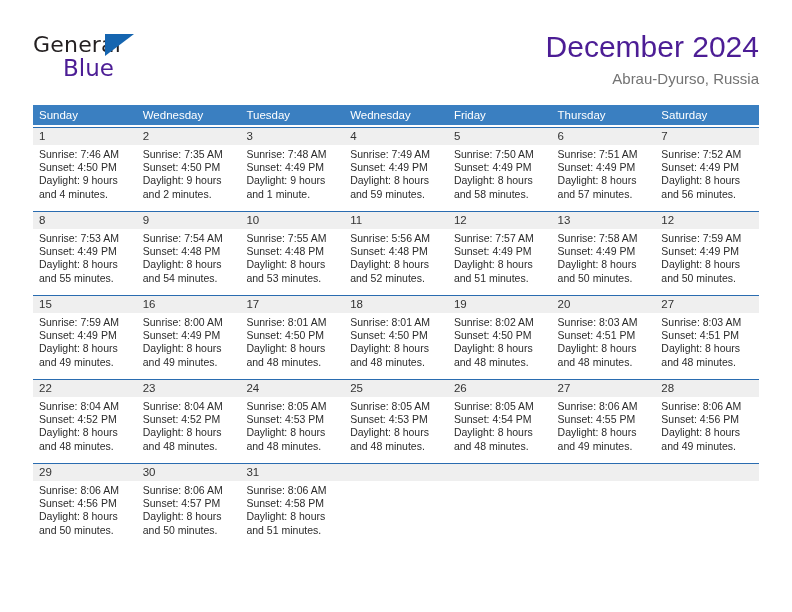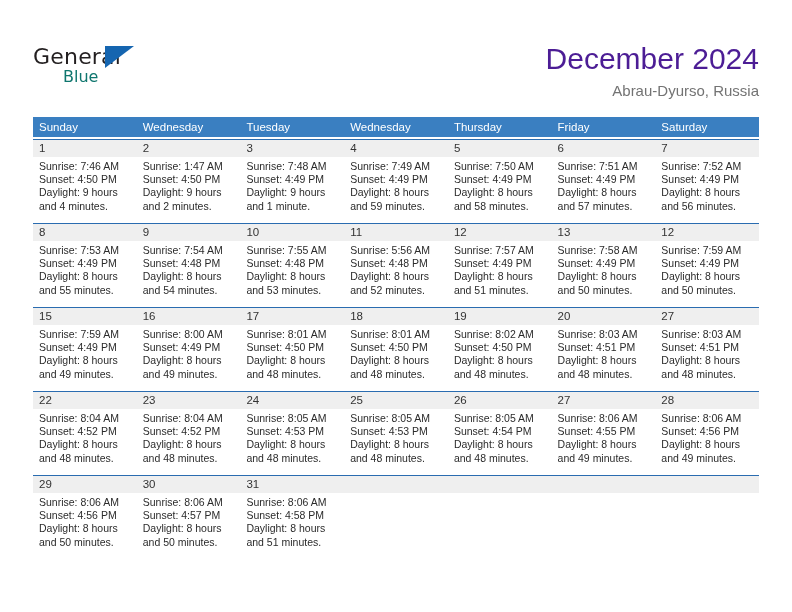--- a/index.html
+++ b/index.html
@@ -20,7 +20,6 @@
     width: 792px;
     height: 428px;
     box-sizing: border-box;
-    margin-top: 12px;
   }
 
   

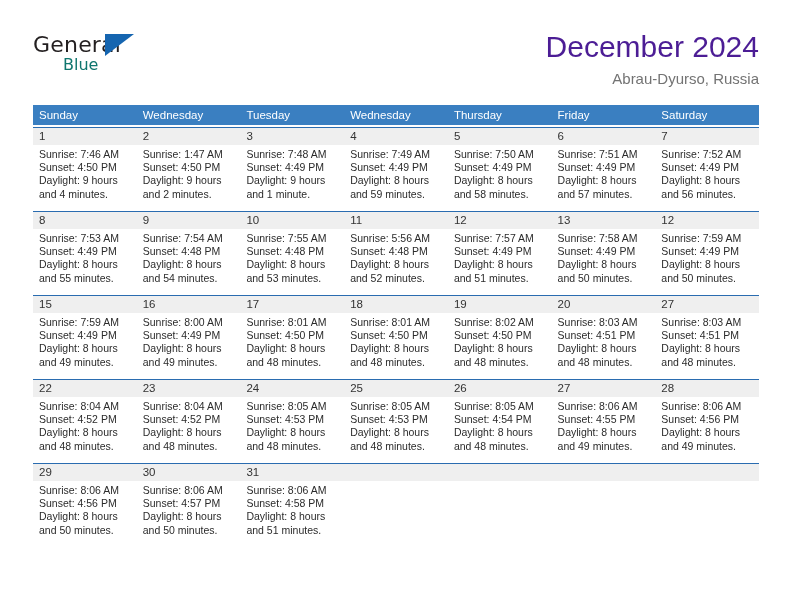--- a/index.html
+++ b/index.html
@@ -61,8 +61,8 @@
     position: absolute;
     left: 30px;
     top: 23px;
-    font-size: 16px;
-    color: #0f766e;
+    font-size: 23px;
+    color: #4c1d95;
     font-family: "DejaVu Sans", sans-serif;
     font-weight: 400;
   }

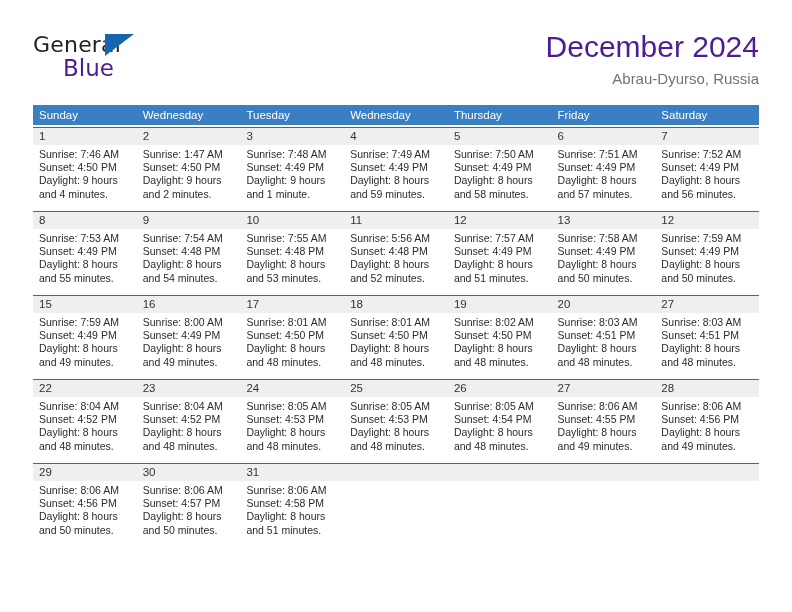--- a/index.html
+++ b/index.html
@@ -177,8 +177,8 @@
         <div class="weekday">Wednesday</div>
         <div class="weekday">Tuesday</div>
         <div class="weekday">Wednesday</div>
+        <div class="weekday">Friday</div>
         <div class="weekday">Thursday</div>
-        <div class="weekday">Friday</div>
         <div class="weekday">Saturday</div>
       </div>
     <div id="weeks-container">

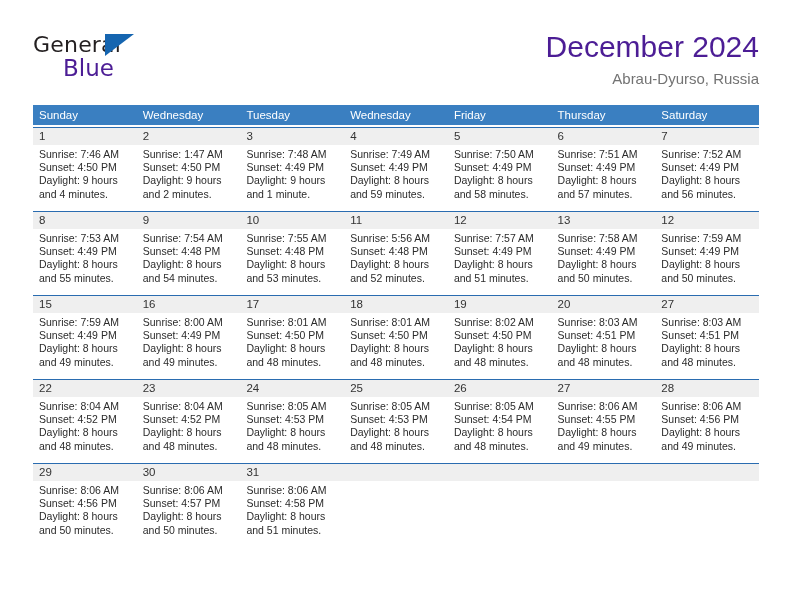--- a/index.html
+++ b/index.html
@@ -195,7 +195,7 @@
           <div class="day-cell">
             <div class="day-num-band">2</div>
             <div class="day-body">
-              <div class="day-line">Sunrise: 1:47 AM</div>
+              <div class="day-line">Sunrise: 7:35 AM</div>
               <div class="day-line">Sunset: 4:50 PM</div>
               <div class="day-line">Daylight: 9 hours</div>
               <div class="day-line">and 2 minutes.</div>

